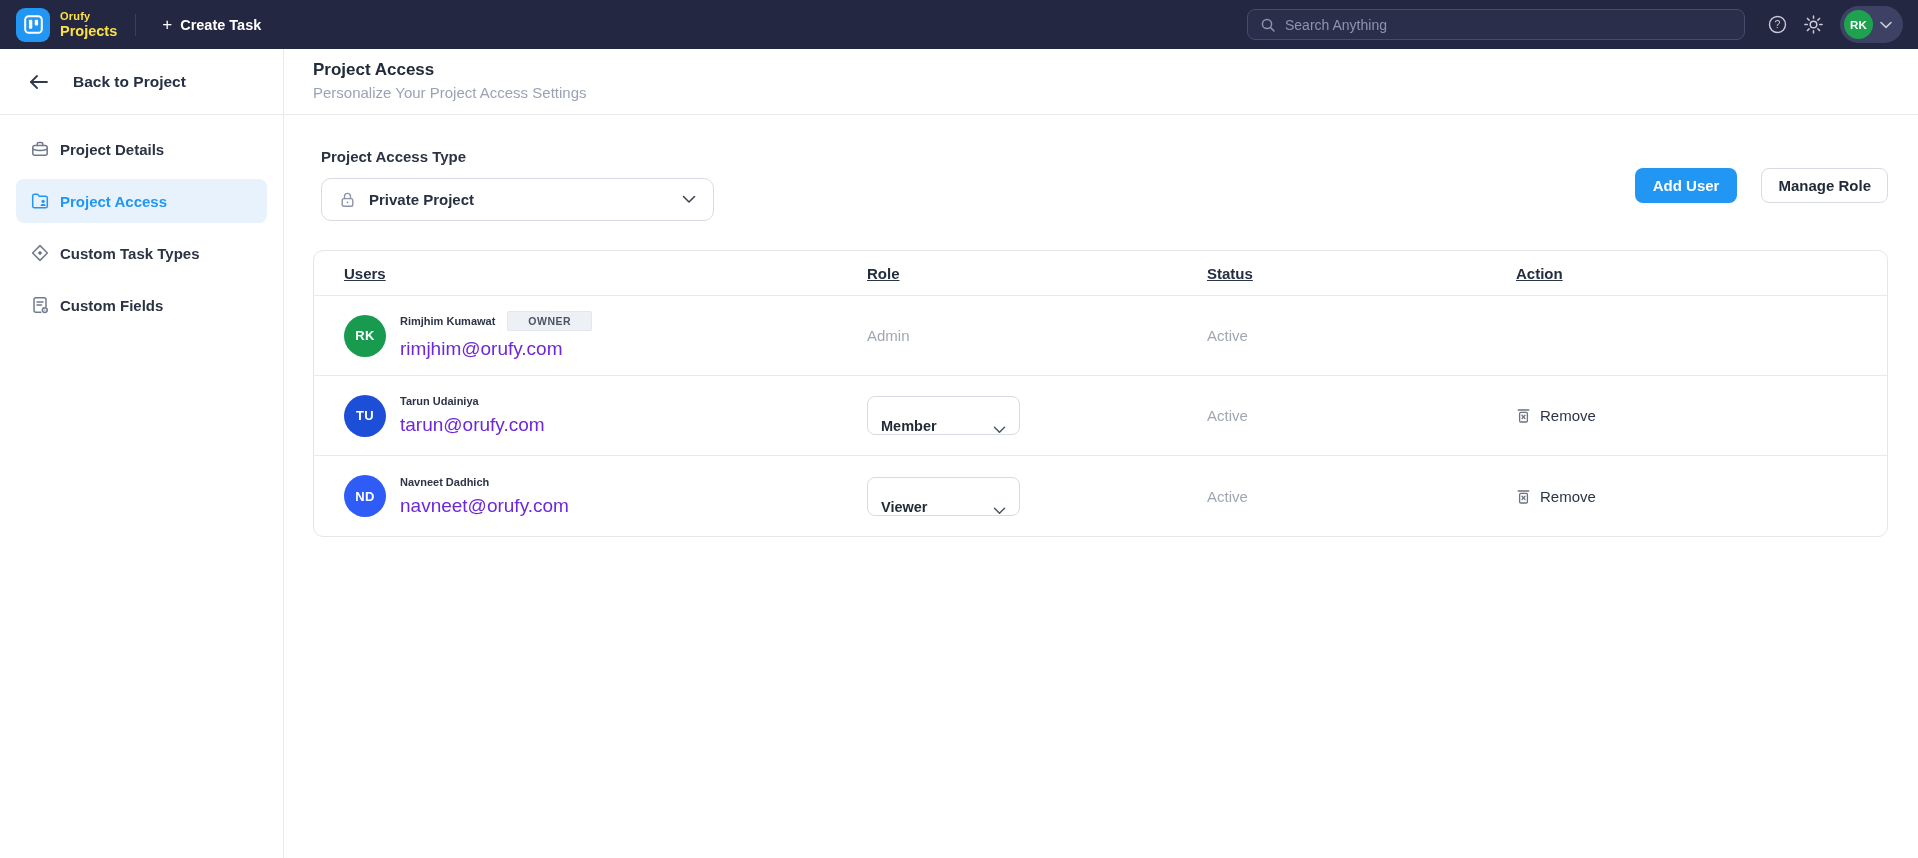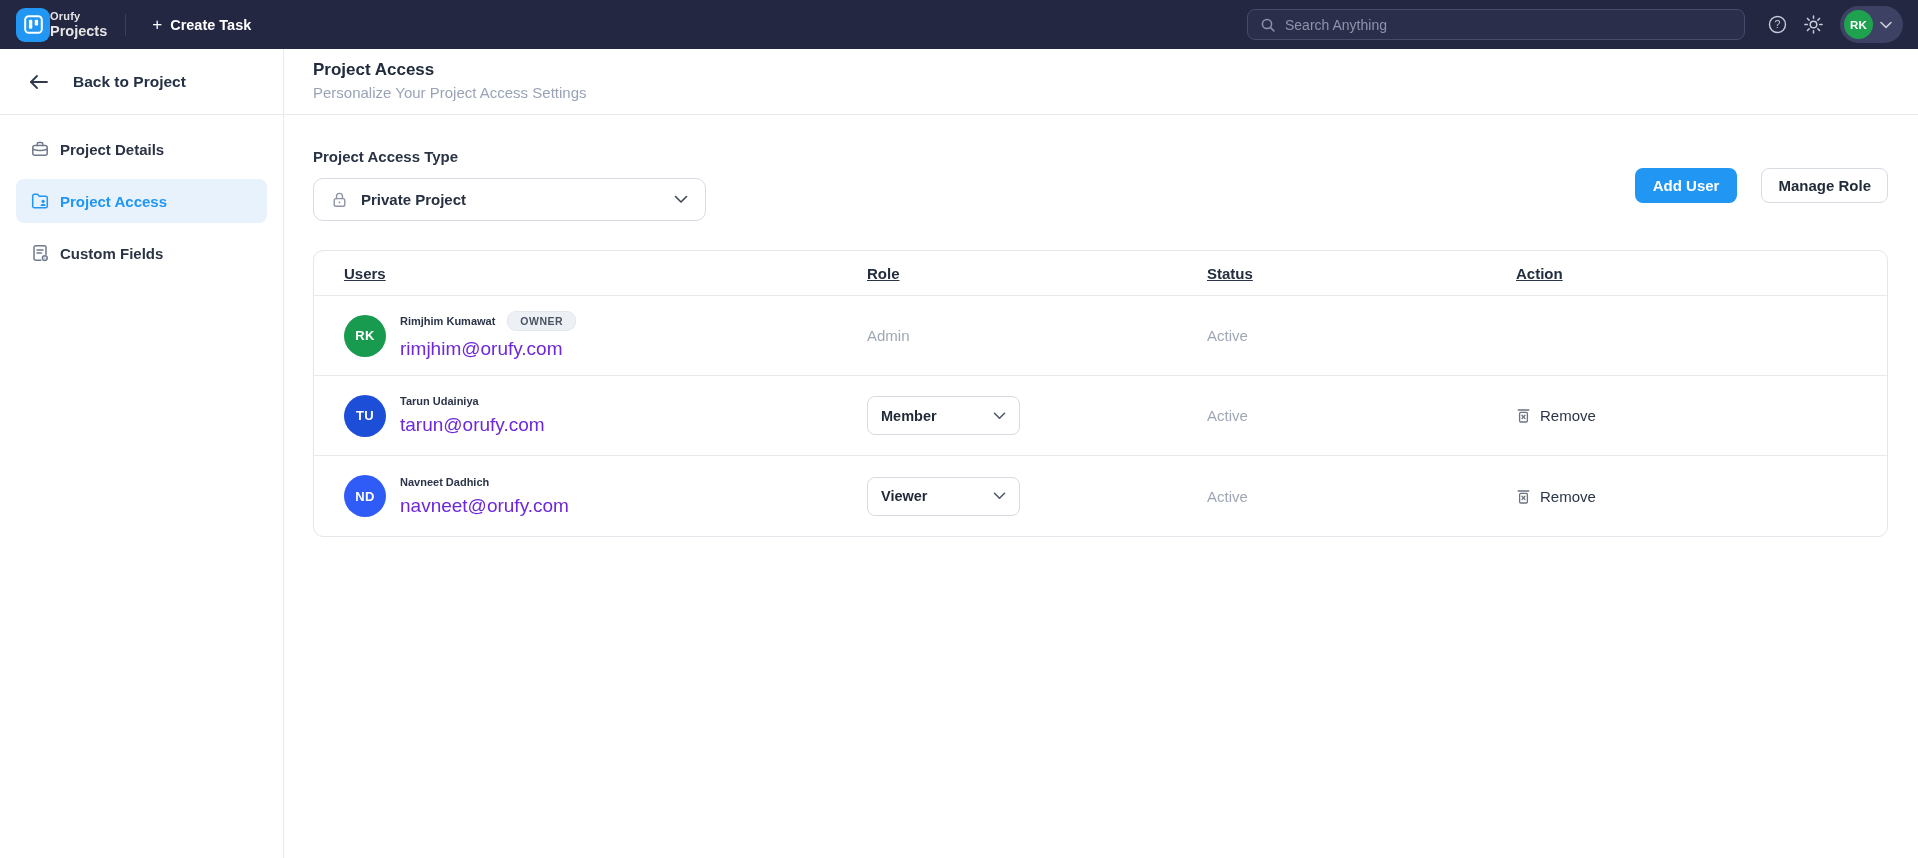--- a/index.html
+++ b/index.html
@@ -17,7 +17,7 @@
     width:34px; height:34px; border-radius:9px; background:#2196f3;
     display:flex; align-items:center; justify-content:center; flex:0 0 auto;
   }
-  .brand { color:#e5e5e5; line-height:1; }
+  .brand { margin-left:10px; color:#fde047; line-height:1; }
   .brand .b-top { font-size:11px; font-weight:bold; letter-spacing:.2px; }
   .brand .b-bottom { font-size:14.5px; font-weight:bold; margin-top:2px; }
   .nav-divider { width:1px; height:22px; background:#3b3f5e; margin:0 26px 0 18px; }

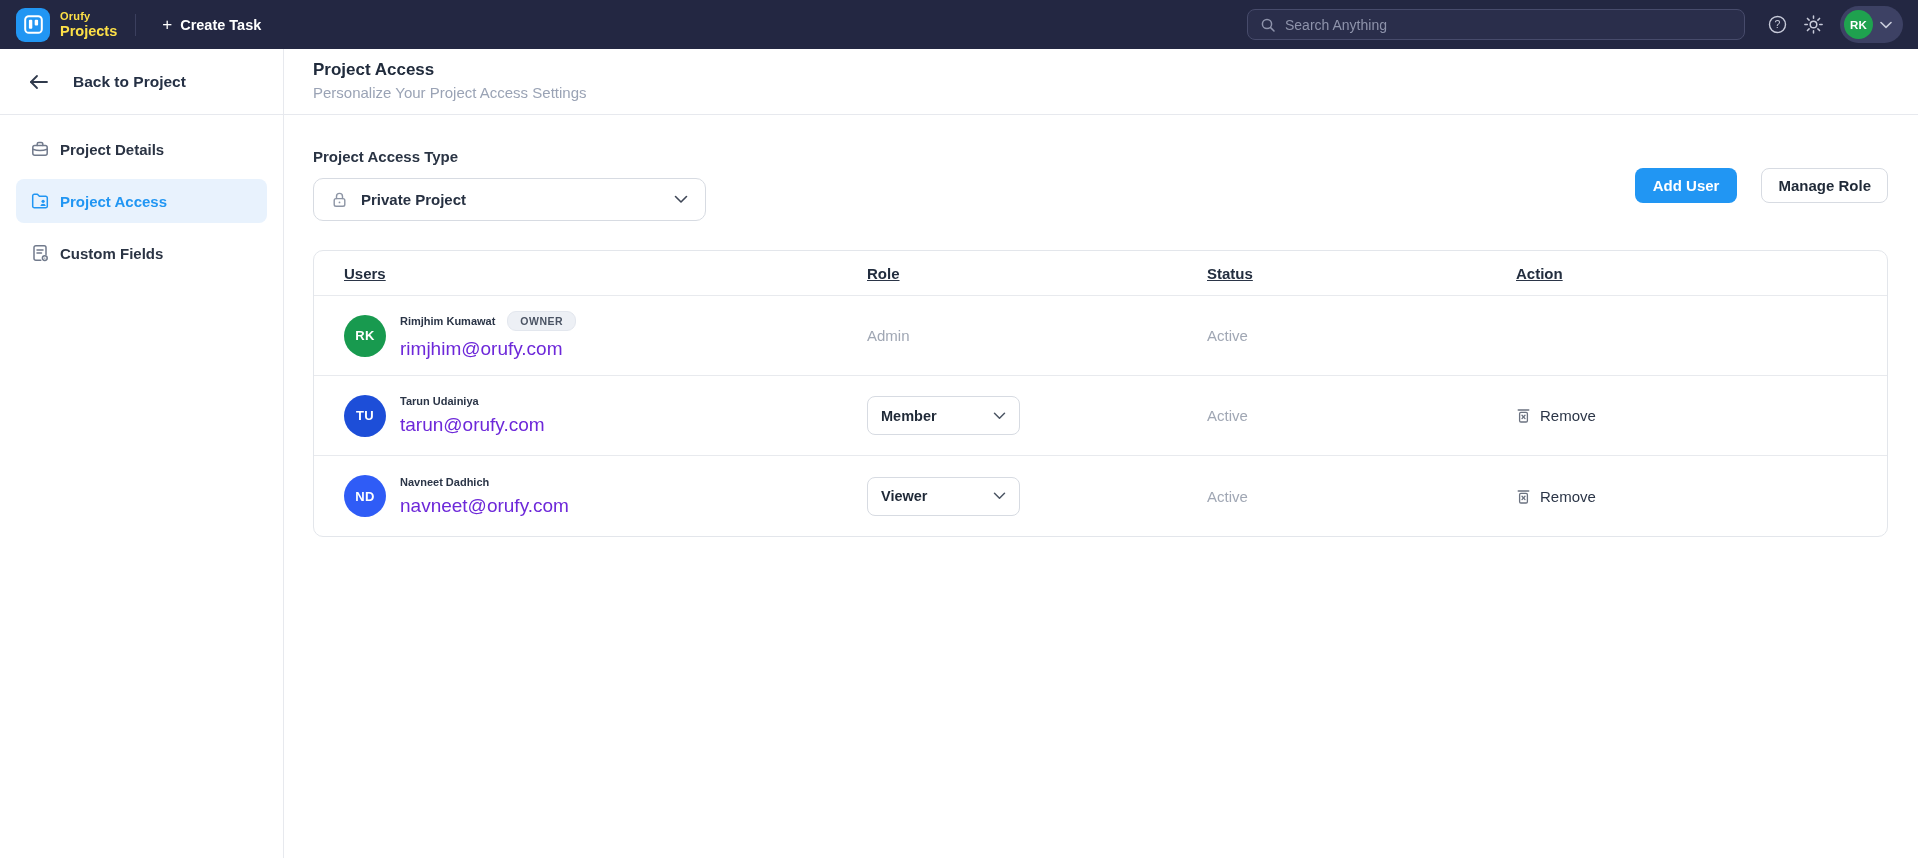--- a/index.html
+++ b/index.html
@@ -73,7 +73,7 @@
   .main-title { font-size:17px; font-weight:bold; color:#202b3c; }
   .main-subtitle { font-size:15px; color:#9aa3b5; margin-top:4px; }
   .content { padding:33px 30px 0 29px; }
-  .access-row { display:flex; justify-content:space-between; align-items:flex-start; }
+  .access-row { display:flex; justify-content:space-between; align-items:flex-start;margin-left:8px; }
   .access-label { font-size:15px; font-weight:600; color:#2a3444; }
   .select-trigger {
     margin-top:13px; width:393px; height:43px; border:1px solid #d7dbe2;

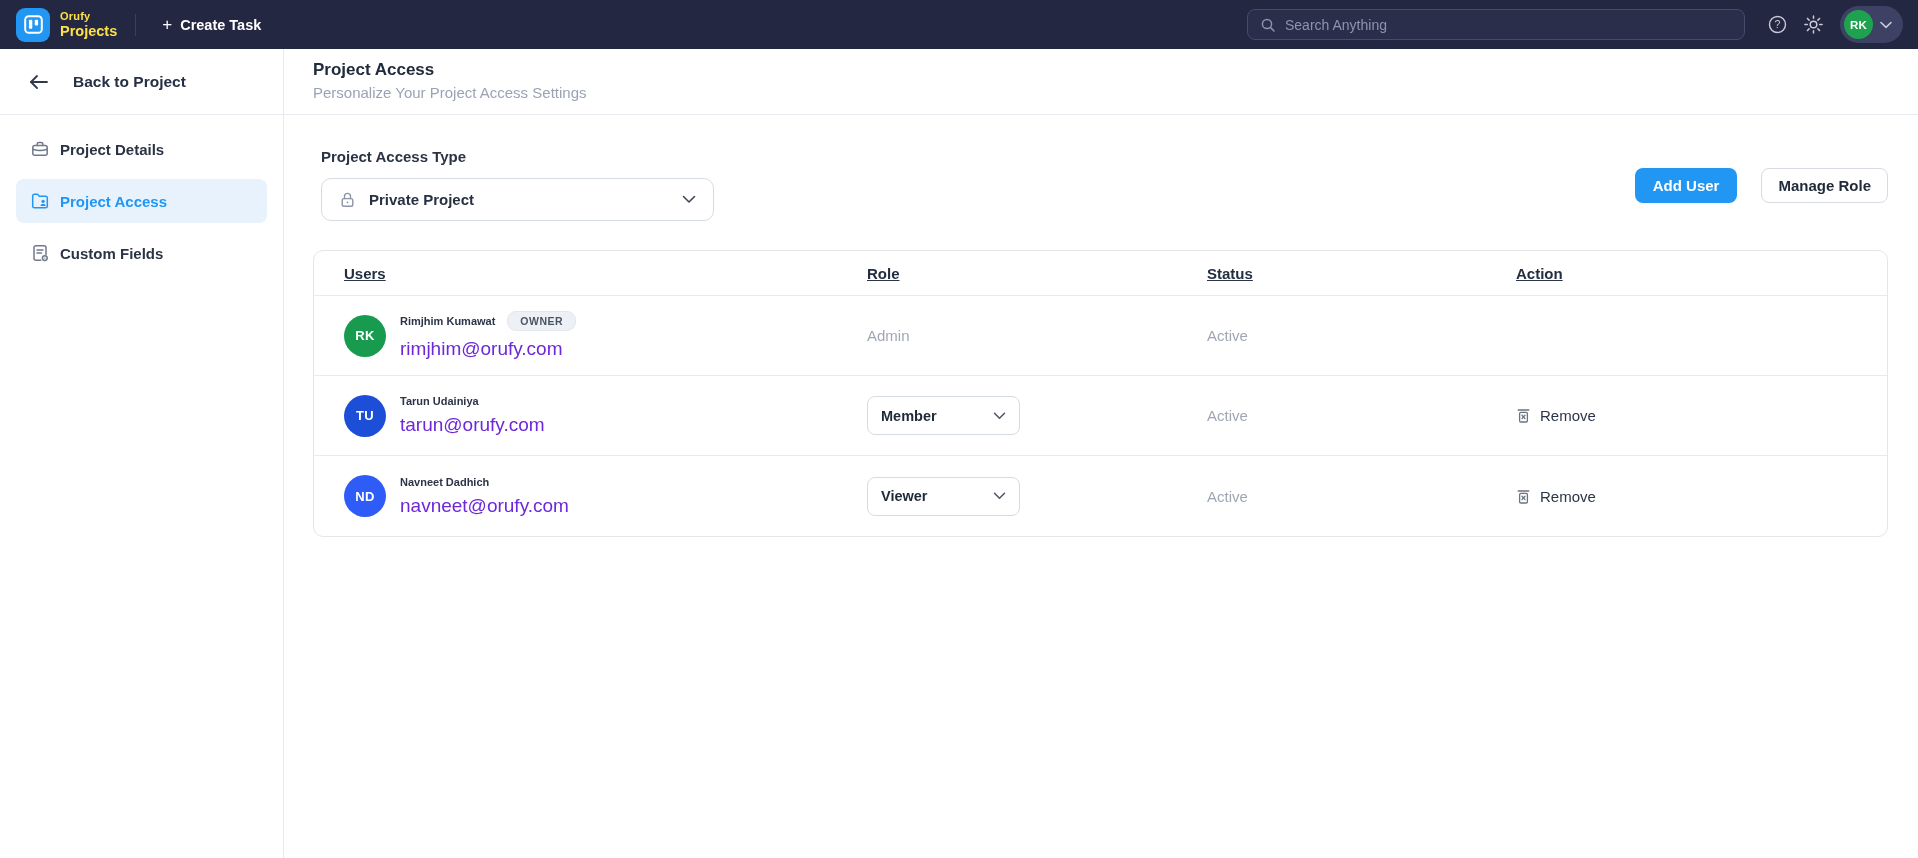--- a/index.html
+++ b/index.html
@@ -227,6 +227,15 @@
         <span>Project Access</span>
       </div>
 
+      <div class="side-item">
+        <span class="s-icon">
+          <svg width="20" height="20" viewBox="0 0 20 20" fill="none" stroke="currentColor" stroke-width="1.5" stroke-linejoin="round">
+            <path d="M10 2.6 L17.4 10 L10 17.4 L2.6 10 Z"></path>
+            <path d="M10 7.7 L12.3 10 L10 12.3 L7.7 10 Z" fill="currentColor" stroke="none"></path>
+          </svg>
+        </span>
+        <span>Custom Task Types</span>
+      </div>
 
       <div class="side-item">
         <span class="s-icon">

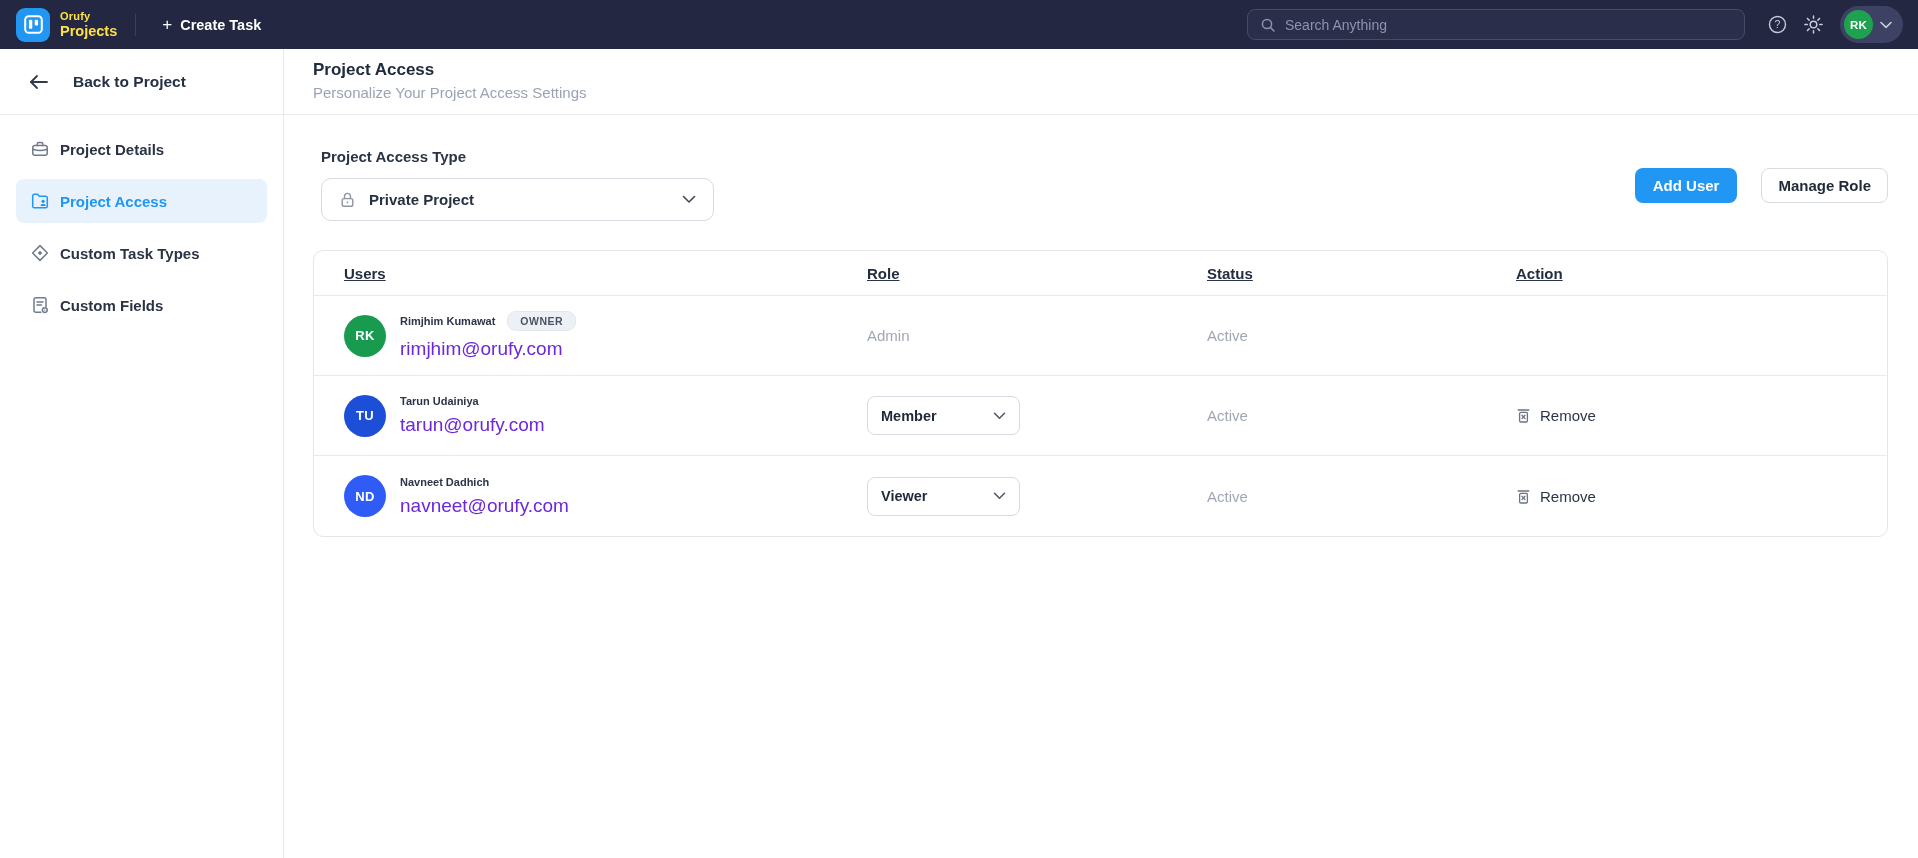--- a/index.html
+++ b/index.html
@@ -107,7 +107,7 @@
   .owner-badge {
     background:#edf0f5; border:1px solid #e3e7ee; color:#4a5363;
     font-size:10.5px; font-weight:600; letter-spacing:.5px;
-    padding:3px 12px; border-radius:9px;
+    padding:3px 20px; border-radius:2px;
   }
   .u-email { font-size:19px; color:#6d28d9; margin-top:7px; }
   .muted { font-size:15px; color:#a0a7b4; }

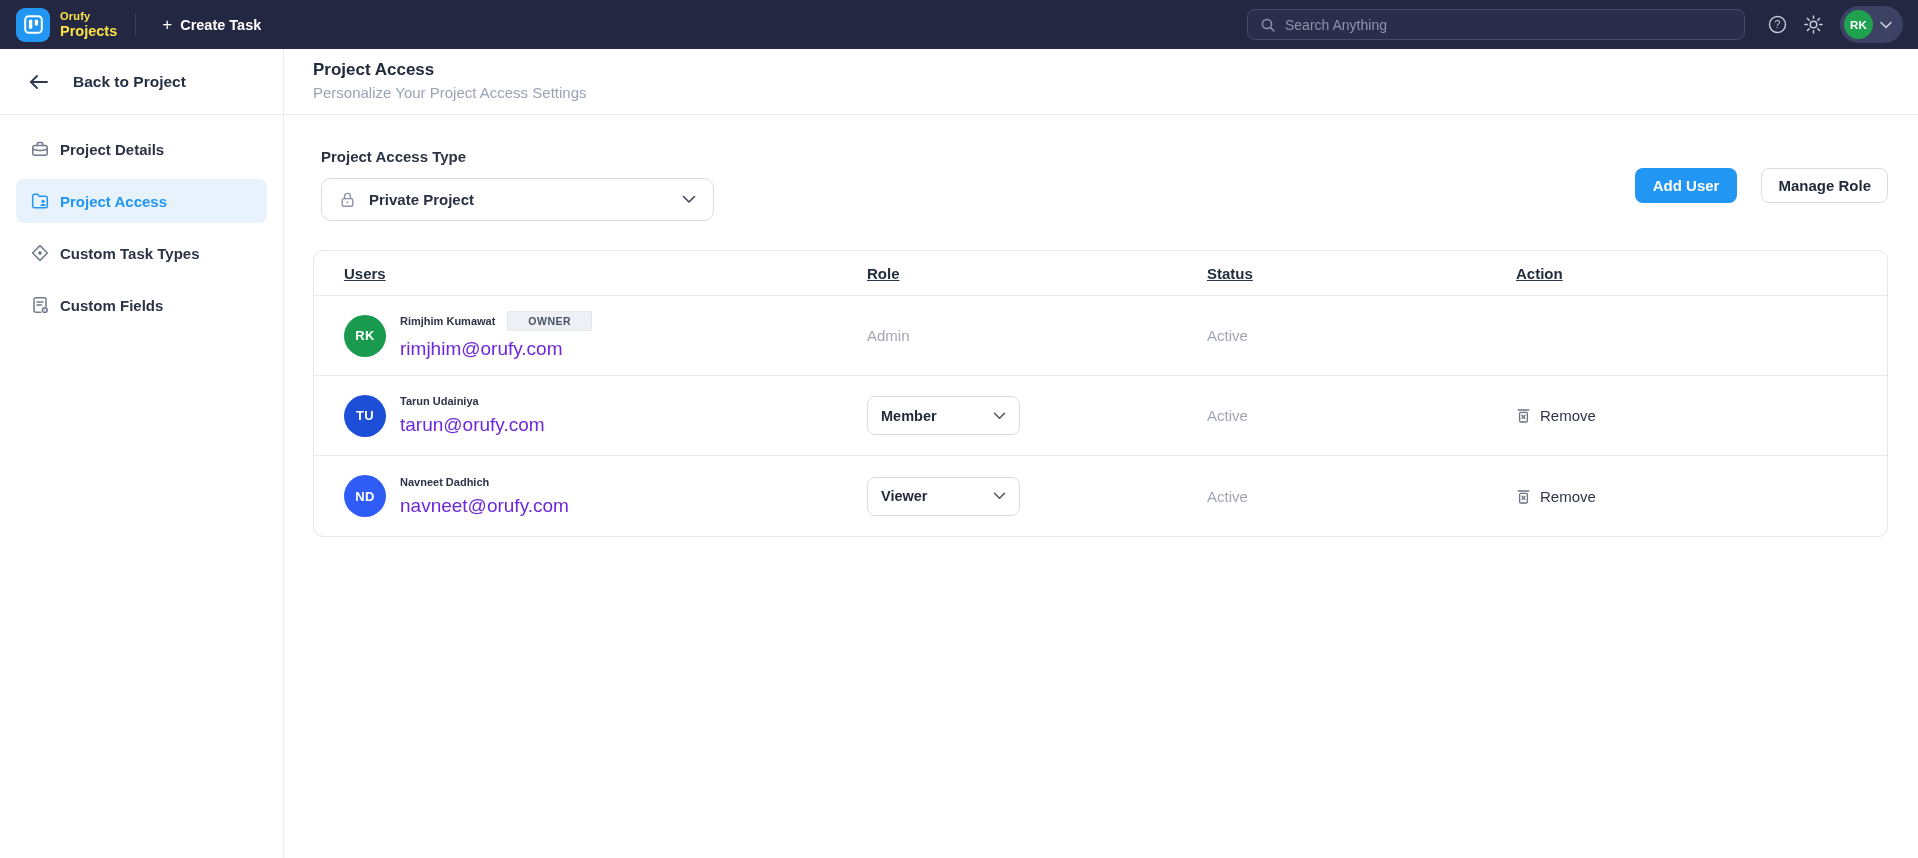--- a/index.html
+++ b/index.html
@@ -113,7 +113,7 @@
   .muted { font-size:15px; color:#a0a7b4; }
   .role-select {
     width:153px; height:39px; border:1px solid #d7dbe2; border-radius:8px;
-    background:#fff; display:flex; align-items:center; justify-content:space-between;
+    background:#fff; display:flex; align-items:flex-end; justify-content:space-between;
     padding:0 13px; font-size:14.5px; font-weight:600; color:#1f2937;
     cursor:pointer; font-family:inherit;
   }

